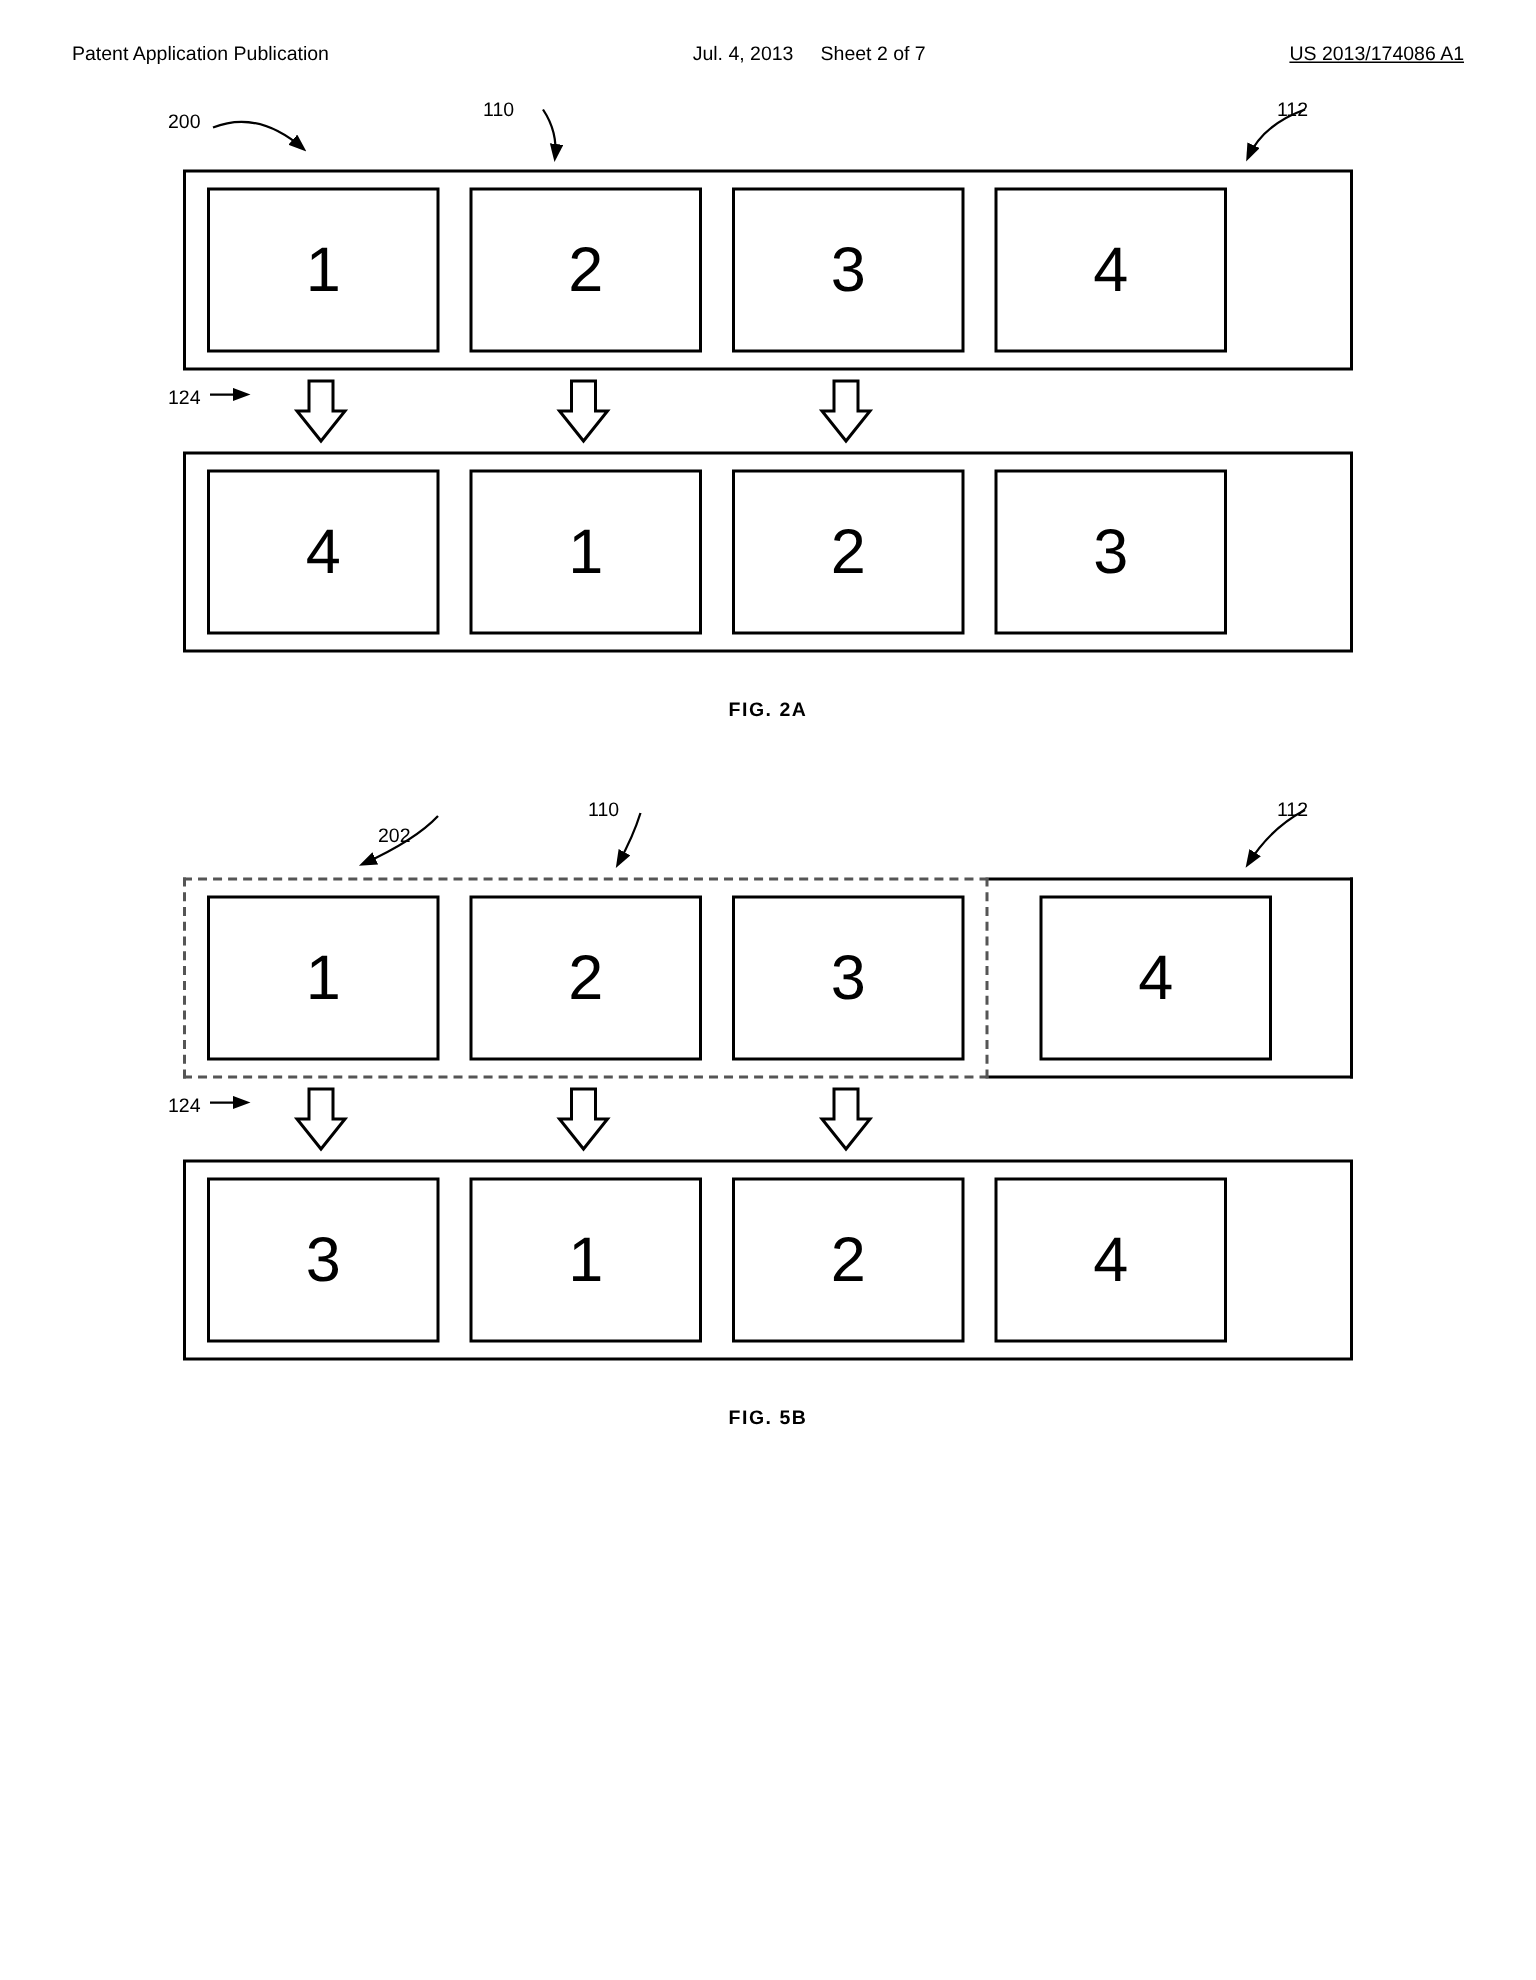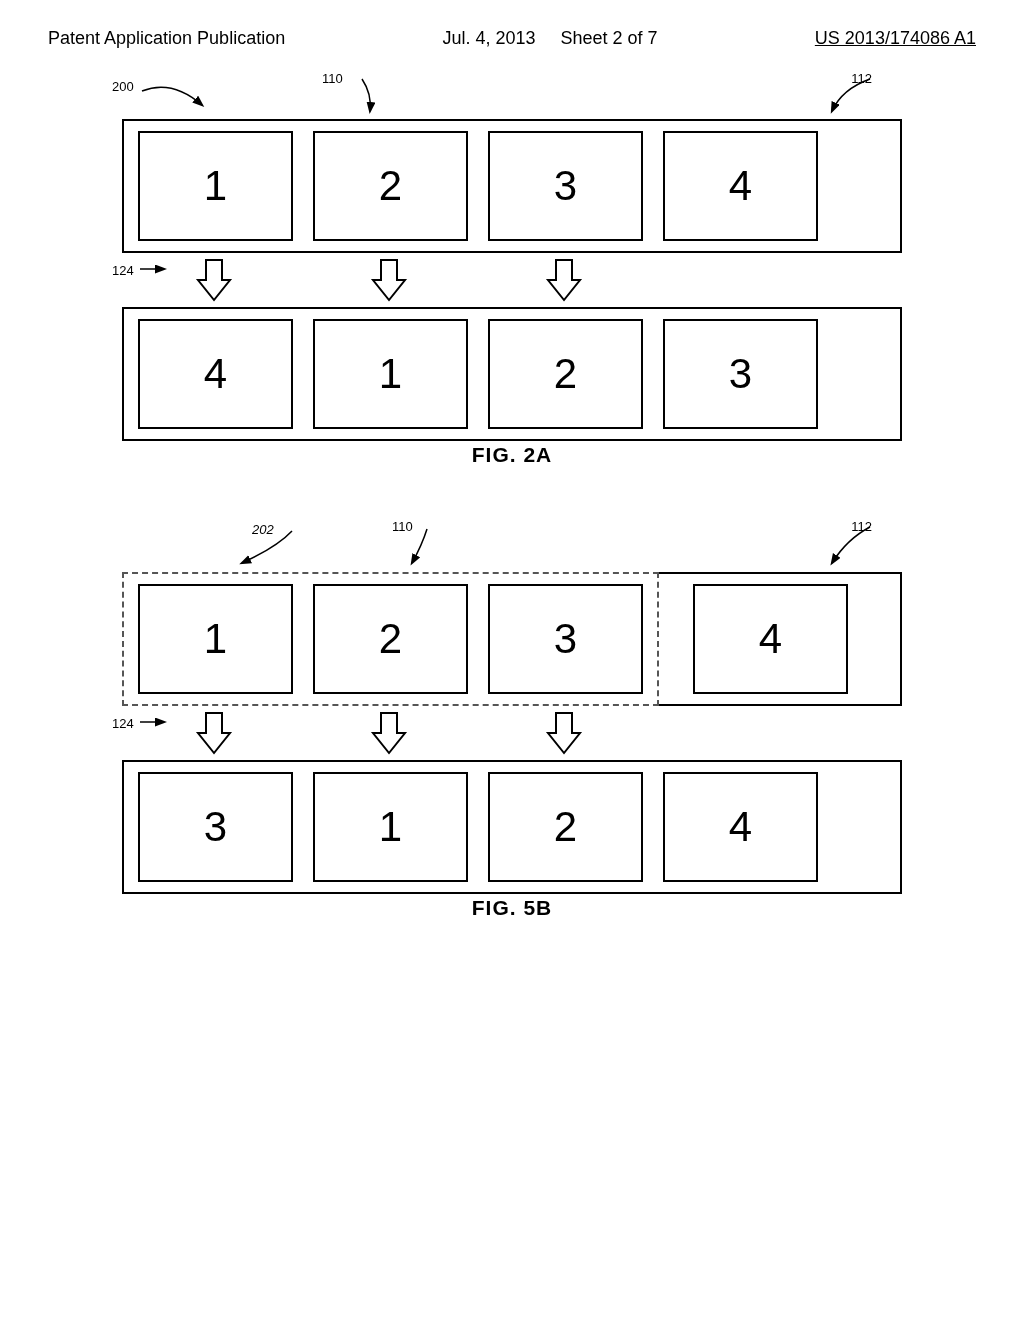--- a/index.html
+++ b/index.html
@@ -19,7 +19,7 @@
       justify-content: space-between;
       align-items: flex-start;
       padding: 28px 48px 0 48px;
-      font-size: 18px;
+      font-size: 13px;
       color: #000;
     }
 

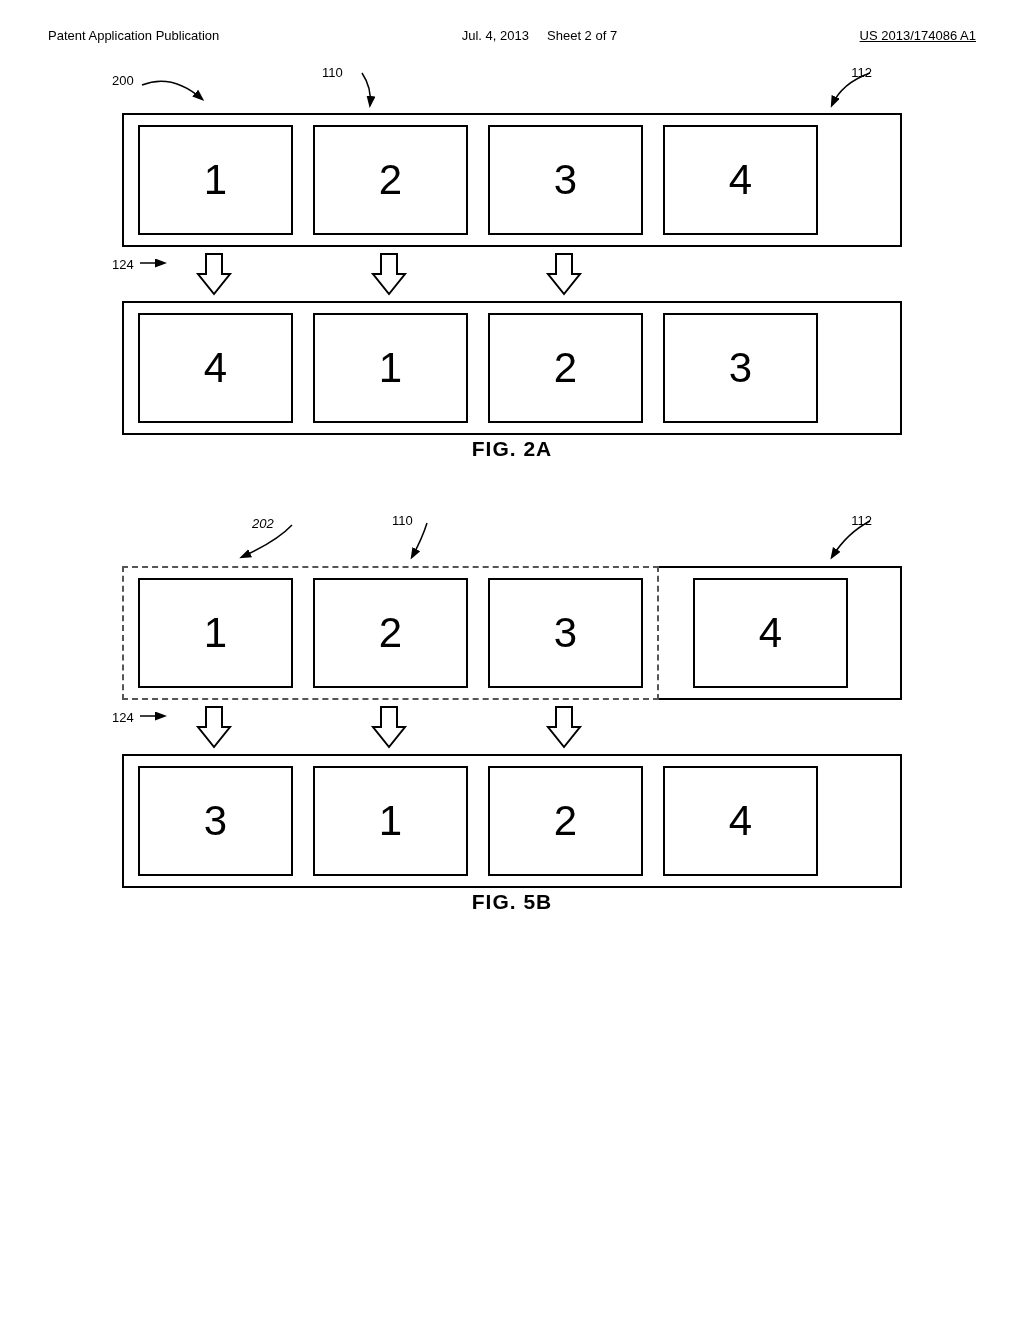--- a/index.html
+++ b/index.html
@@ -108,10 +108,10 @@
 
     
     .fig-label {
-      font-size: 21px;
+      font-size: 13px;
       font-weight: bold;
       text-align: center;
-      margin-top: 2px;
+      margin-top: 30px;
       margin-bottom: 20px;
       letter-spacing: 1px;
     }

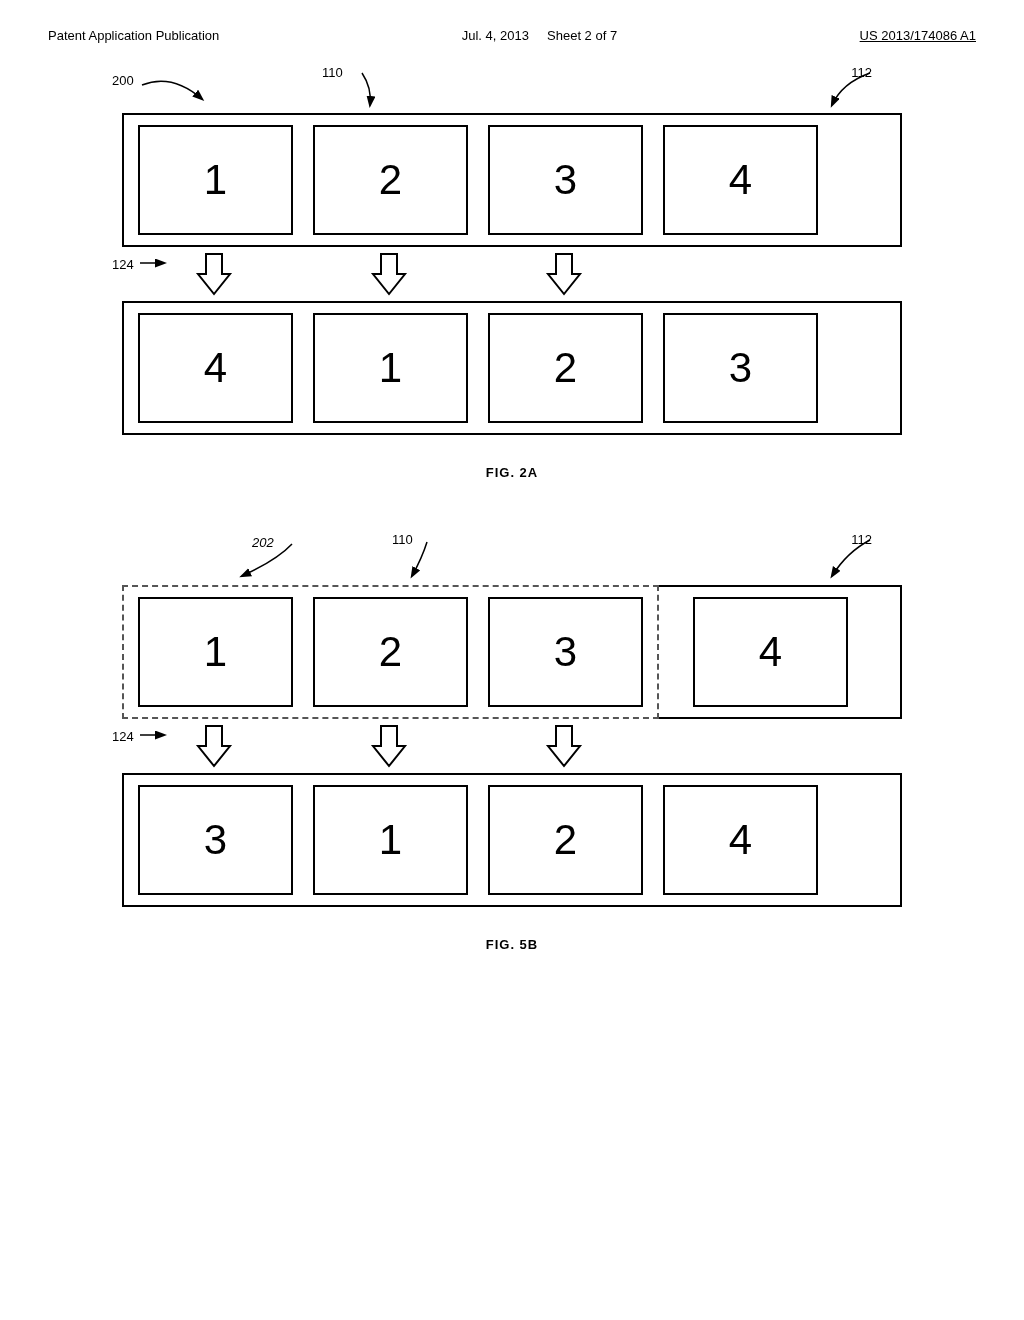--- a/index.html
+++ b/index.html
@@ -279,7 +279,7 @@
 
         <div style="position:relative; width:780px; height:55px;">
 
-          <span class="annot" style="left:130px; top:5px;font-style:italic;">202</span>
+          <span class="annot" style="left:130px; top:19px;">202</span>
 
           <svg style="position:absolute;top:0;left:0;width:780px;height:55px;overflow:visible;">
             <path d="M 170,14 Q 155,30 120,46" stroke="#000" stroke-width="1.5" fill="none" marker-end="url(#arr5)"></path>

